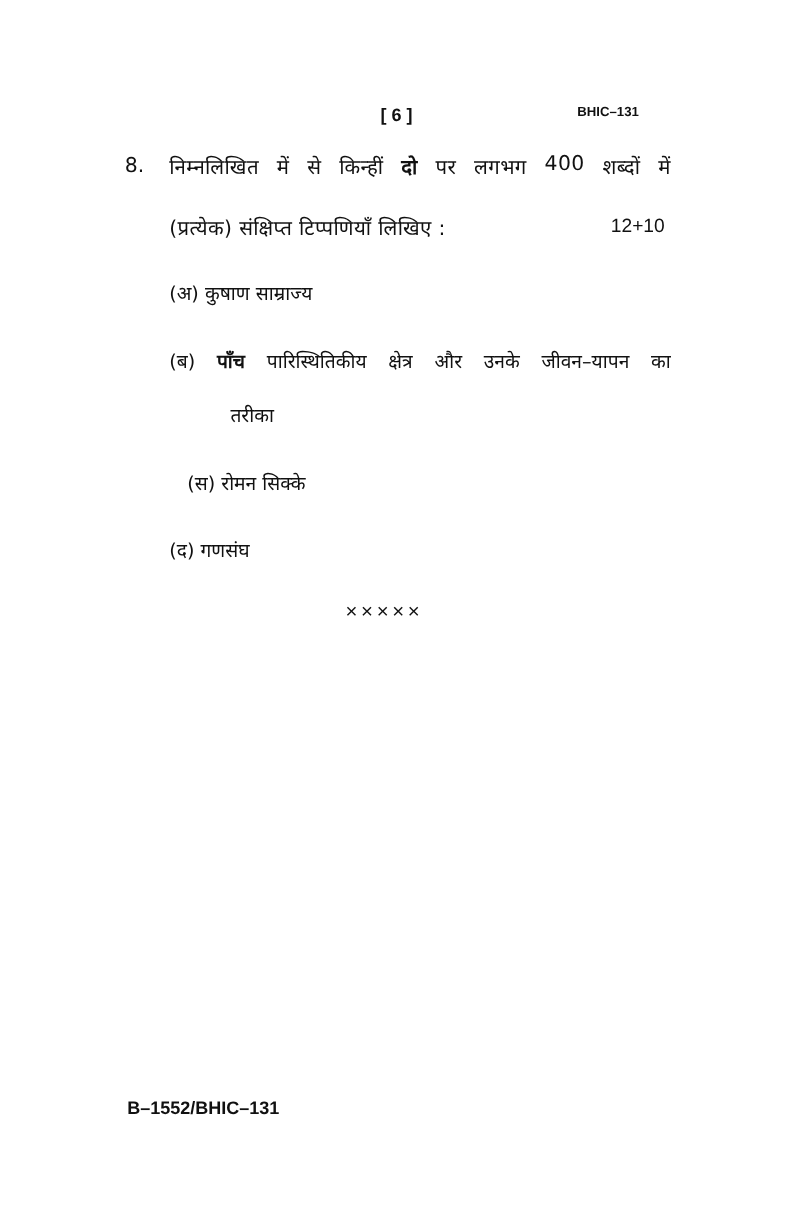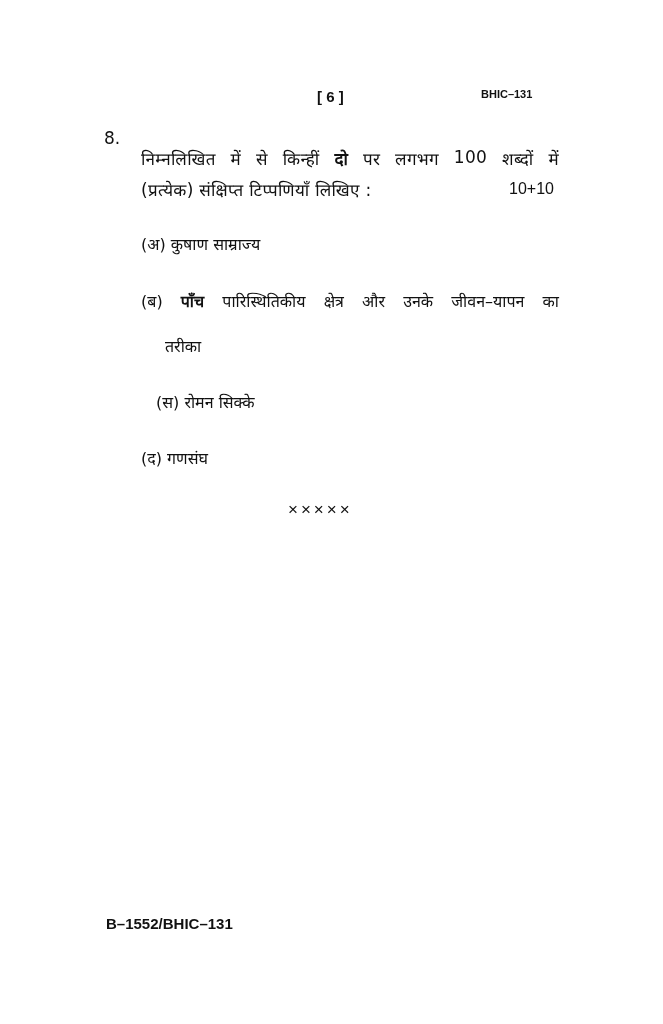--- a/index.html
+++ b/index.html
@@ -22,7 +22,7 @@
   .line {
     position: absolute; font-size: 17px; white-space: nowrap; letter-spacing: 0.3px;
   }
-  .l1 { top: 127px; left: 141px; width: 418px; display: flex; justify-content: space-between; margin-top: 20px; }
+  .l1 { top: 127px; left: 141px; width: 418px; display: flex; justify-content: space-between; }
   .l2 { top: 178px; left: 141px; }
   .marks {
     position: absolute; top: 180px; left: 509px;

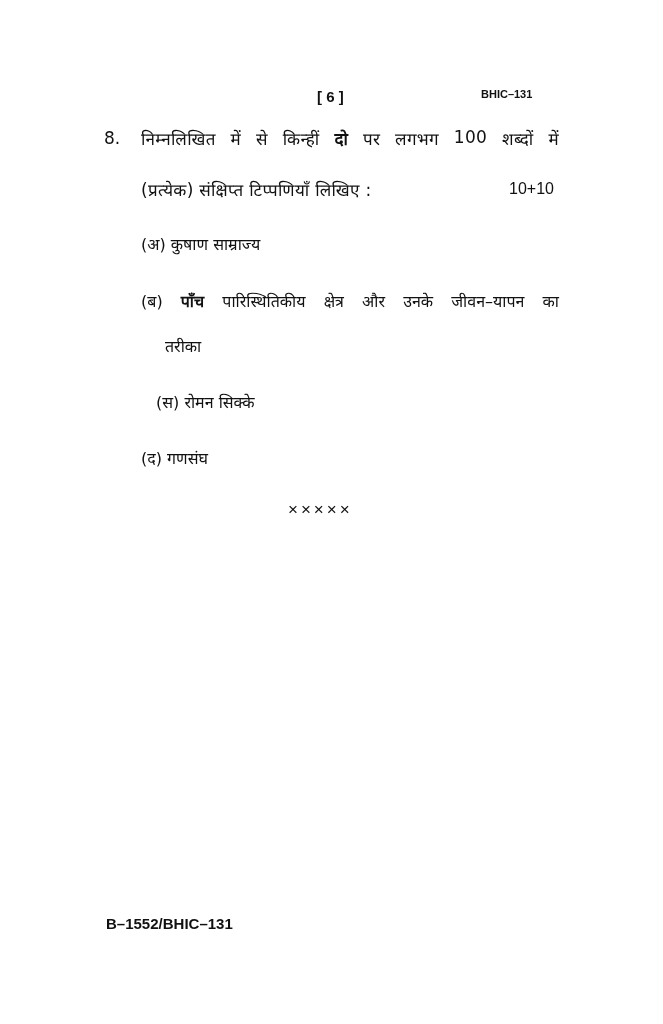--- a/index.html
+++ b/index.html
@@ -60,7 +60,7 @@
   <span class="b">दो</span>
   <span>पर</span>
   <span>लगभग</span>
-  <span>100</span>
+  <span>400</span>
   <span>शब्दों</span>
   <span>में</span>
 </div>

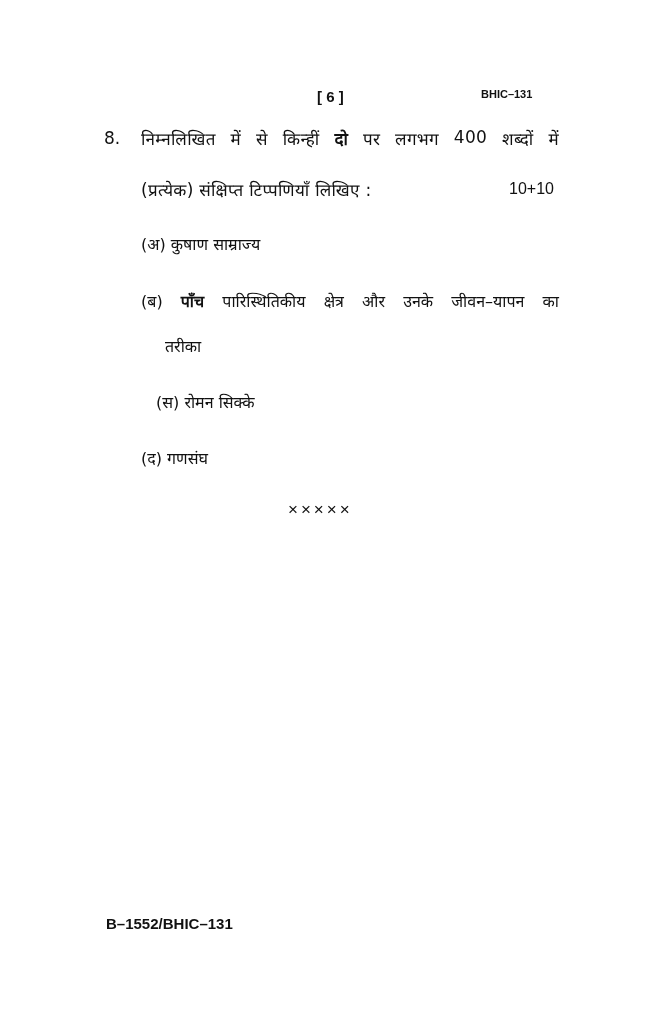--- a/index.html
+++ b/index.html
@@ -66,7 +66,7 @@
 </div>
 
 <div class="line l2">(प्रत्येक) संक्षिप्त टिप्पणियाँ लिखिए :</div>
-<div class="marks">10+10</div>
+<div class="marks">12+10</div>
 
 <div class="sub sa">
   <span>(अ)</span>

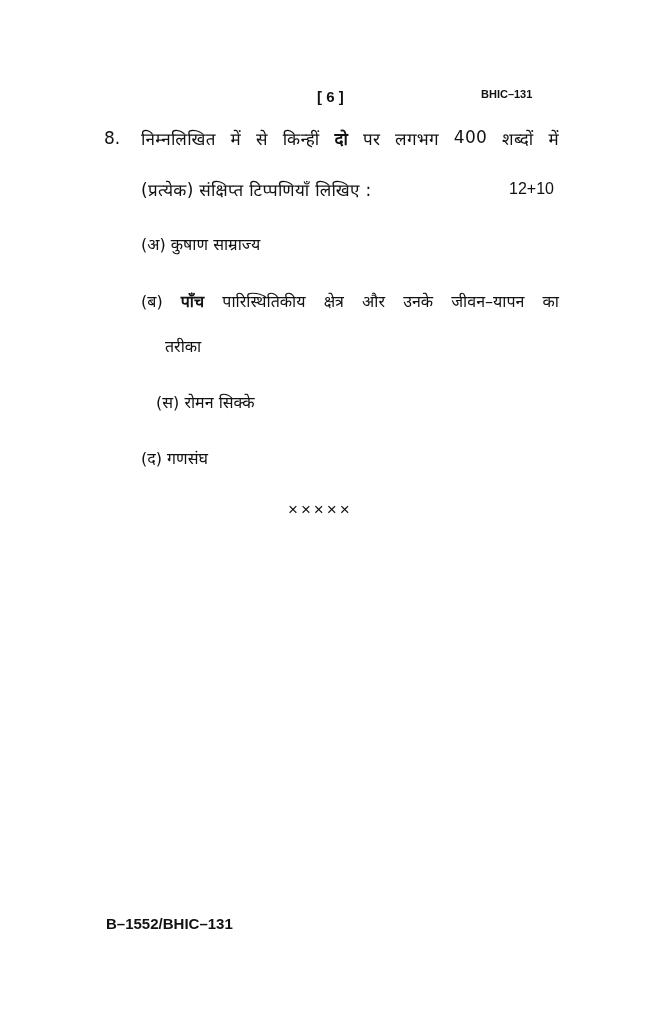--- a/index.html
+++ b/index.html
@@ -31,7 +31,7 @@
   .sub { position: absolute; font-size: 16px; white-space: nowrap; }
   .sa { top: 233px; left: 141px; }
   .sb { top: 290px; left: 141px; width: 418px; display: flex; justify-content: space-between; }
-  .sb2 { top: 335px; left: 165px; }
+  .sb2 { top: 335px; left: 192px; }
   .sc { top: 391px; left: 156px; }
   .sd { top: 447px; left: 141px; }
   .b { font-weight: bold; }

